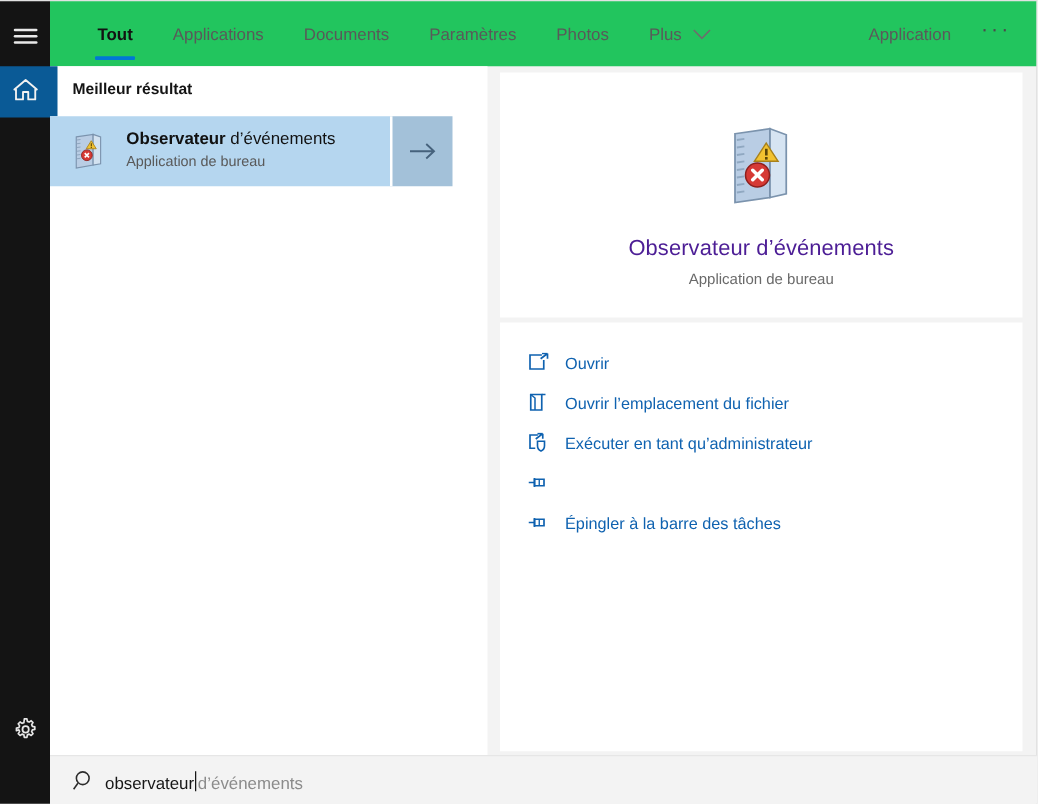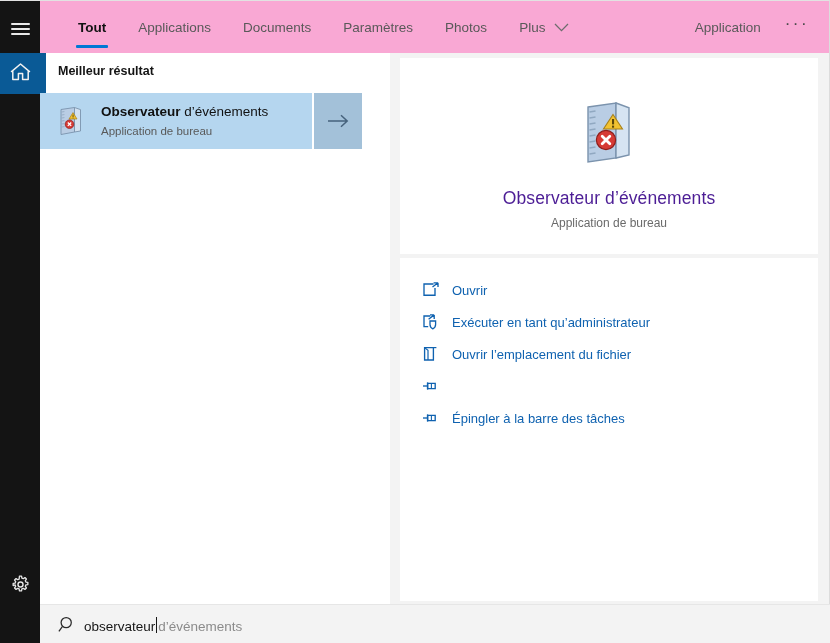--- a/index.html
+++ b/index.html
@@ -38,7 +38,7 @@
   
   .tabbar {
     position: absolute; left: 40px; top: 0; right: 0; height: 52px;
-    background: #f9a8d4;
+    background: #22c55e;
   }
   .tabs {
     position: absolute; left: 22px; top: 0; height: 52px;

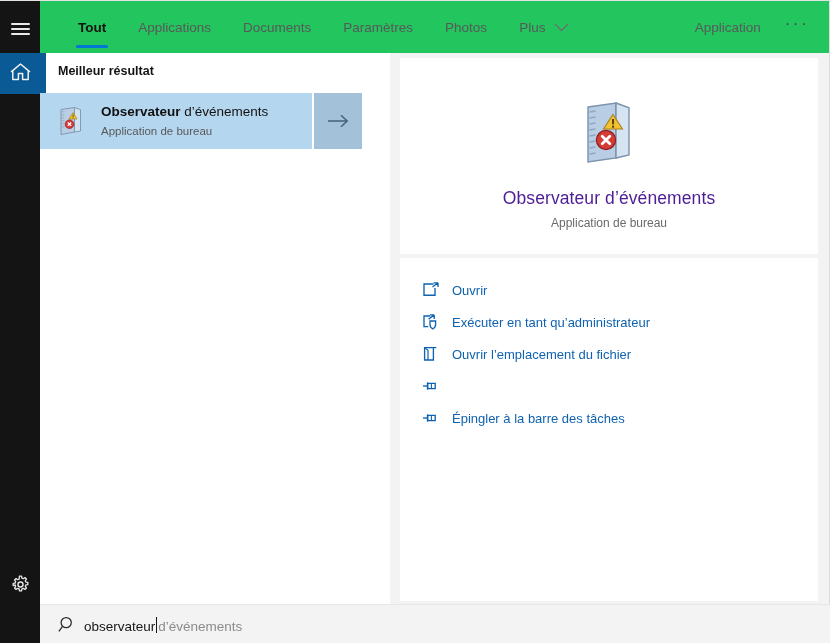--- a/index.html
+++ b/index.html
@@ -315,23 +315,23 @@
     <div class="action">
       <span class="action-icon">
         <svg width="18" height="16" viewBox="0 0 18 16">
+          <path d="M2.6 1.6 H11.4 V14 H2.6 Z" fill="none" stroke="#0f62b0" stroke-width="1.35"></path>
+          <path d="M2.6 1.6 L6 4.4 L6 14" fill="none" stroke="#0f62b0" stroke-width="1.2"></path>
+          <path d="M11.4 1.6 L14.4 1.6" fill="none" stroke="#0f62b0" stroke-width="1.2"></path>
+        </svg>
+      </span>
+      <span class="action-label">Ouvrir l’emplacement du fichier</span>
+    </div>
+
+    <div class="action">
+      <span class="action-icon">
+        <svg width="18" height="16" viewBox="0 0 18 16">
           <path d="M8.3 2 H2 V12.6 H6.2" fill="none" stroke="#0f62b0" stroke-width="1.35"></path>
           <path d="M6.6 5.2 L12.2 0.9 M12.2 0.9 L8 0.9 M12.2 0.9 L12.2 5" fill="none" stroke="#0f62b0" stroke-width="1.35"></path>
           <path d="M8 7 L13.6 7 L13.6 10.6 Q13.6 13.6 10.8 14.8 Q8 13.6 8 10.6 Z" fill="none" stroke="#0f62b0" stroke-width="1.3"></path>
         </svg>
       </span>
       <span class="action-label">Exécuter en tant qu’administrateur</span>
-    </div>
-
-    <div class="action">
-      <span class="action-icon">
-        <svg width="18" height="16" viewBox="0 0 18 16">
-          <path d="M2.6 1.6 H11.4 V14 H2.6 Z" fill="none" stroke="#0f62b0" stroke-width="1.35"></path>
-          <path d="M2.6 1.6 L6 4.4 L6 14" fill="none" stroke="#0f62b0" stroke-width="1.2"></path>
-          <path d="M11.4 1.6 L14.4 1.6" fill="none" stroke="#0f62b0" stroke-width="1.2"></path>
-        </svg>
-      </span>
-      <span class="action-label">Ouvrir l’emplacement du fichier</span>
     </div>
 
     <div class="action">

